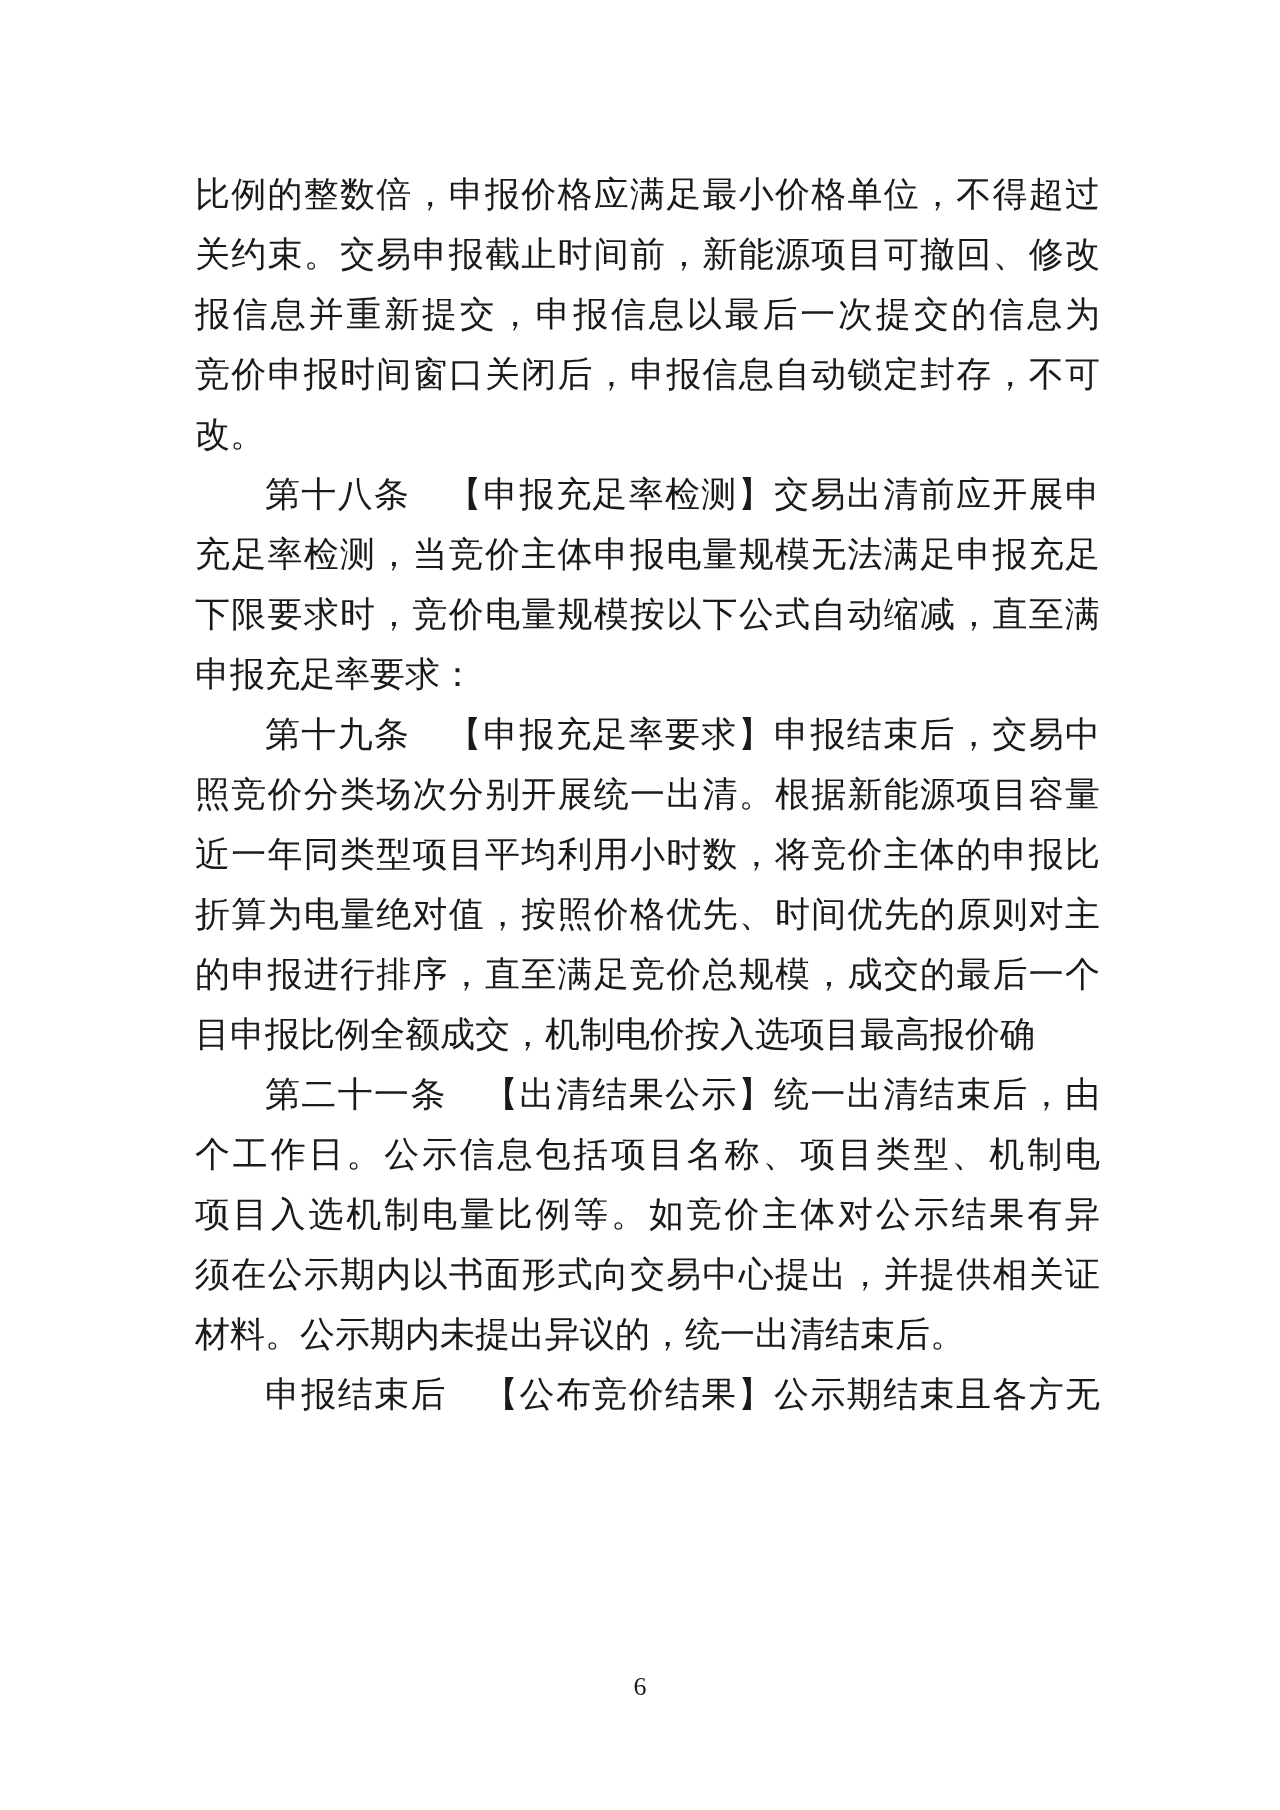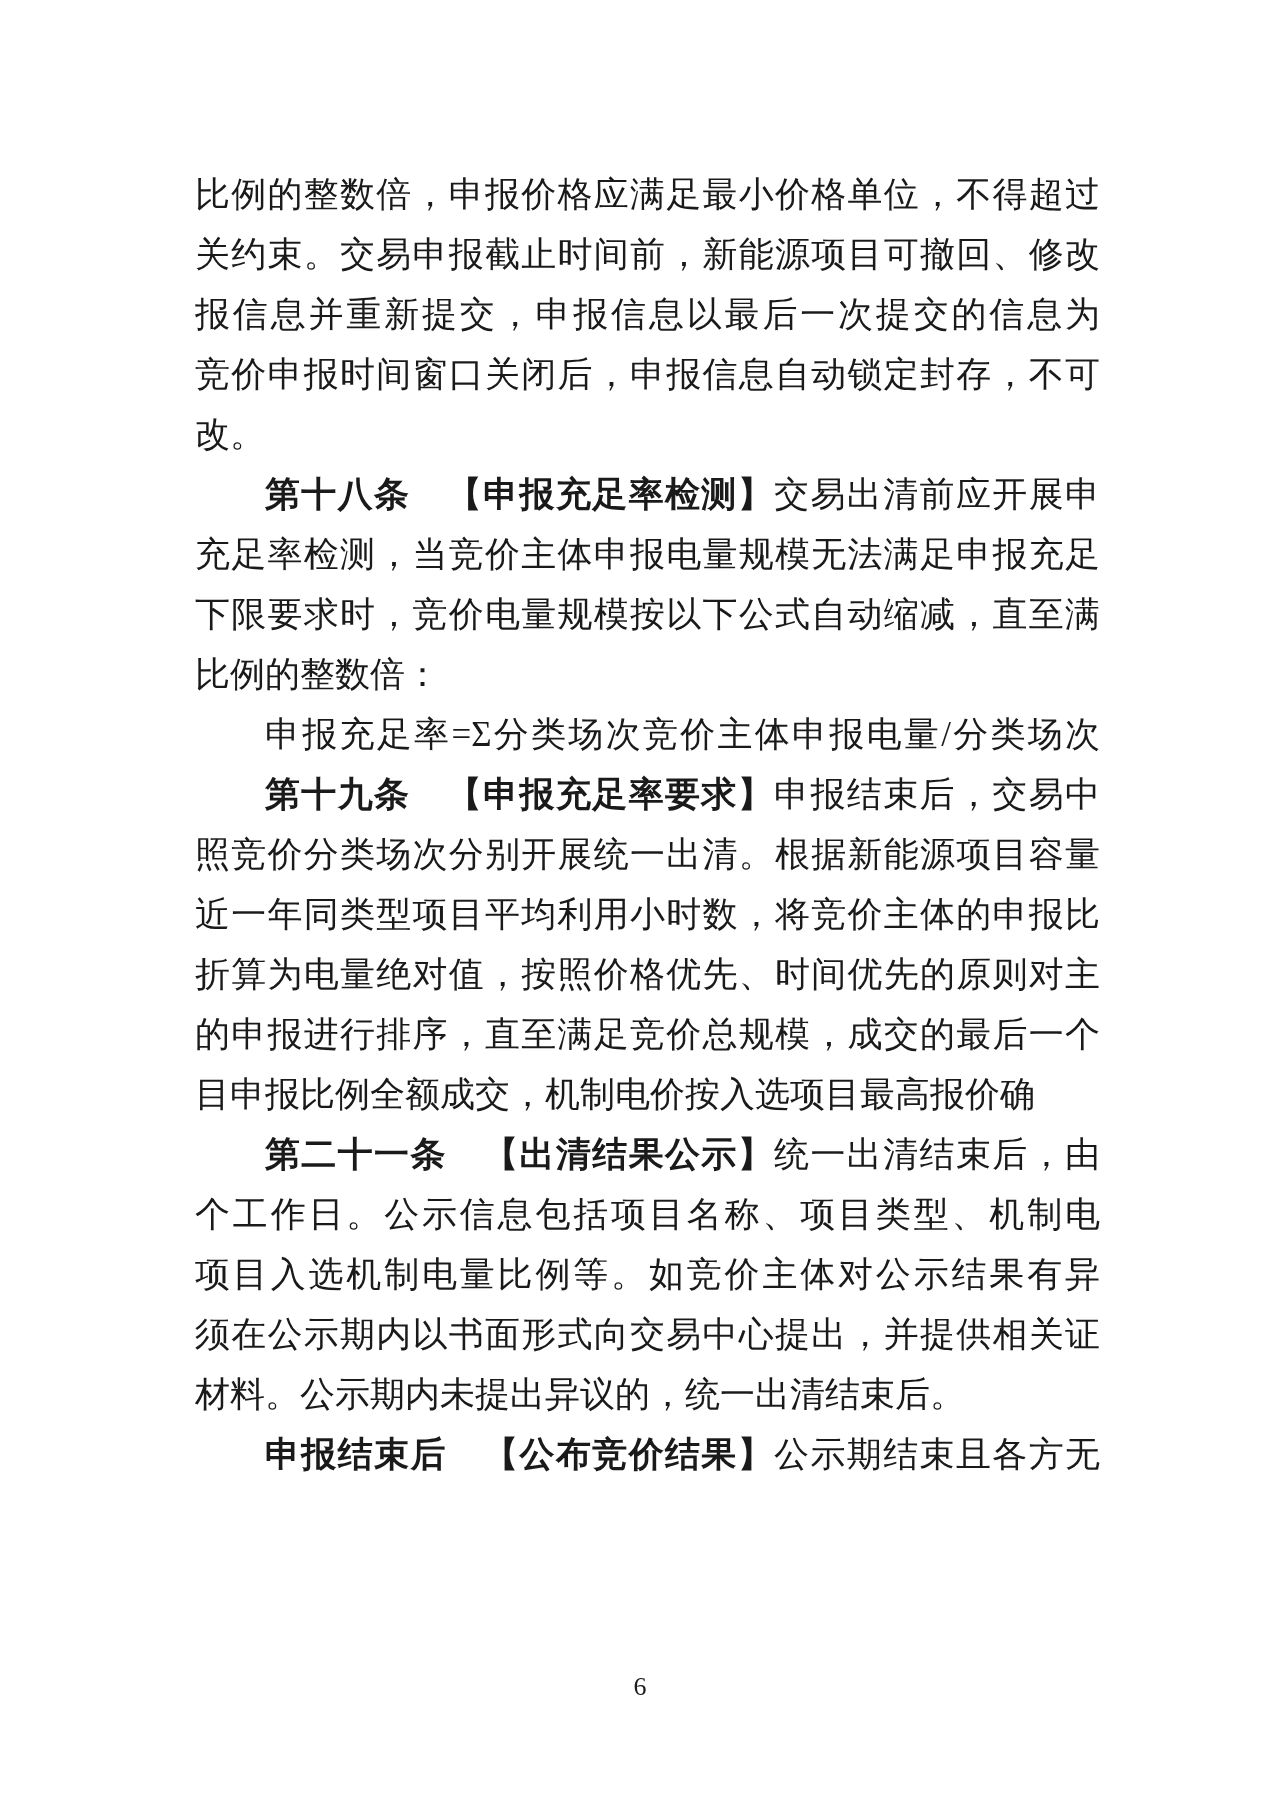--- a/index.html
+++ b/index.html
@@ -40,7 +40,7 @@
     text-indent: 70px;
   }
   .run-bold {
-    font-weight: 700;
+    font-weight: 400;
   }
   .page-footer {
     position: absolute;

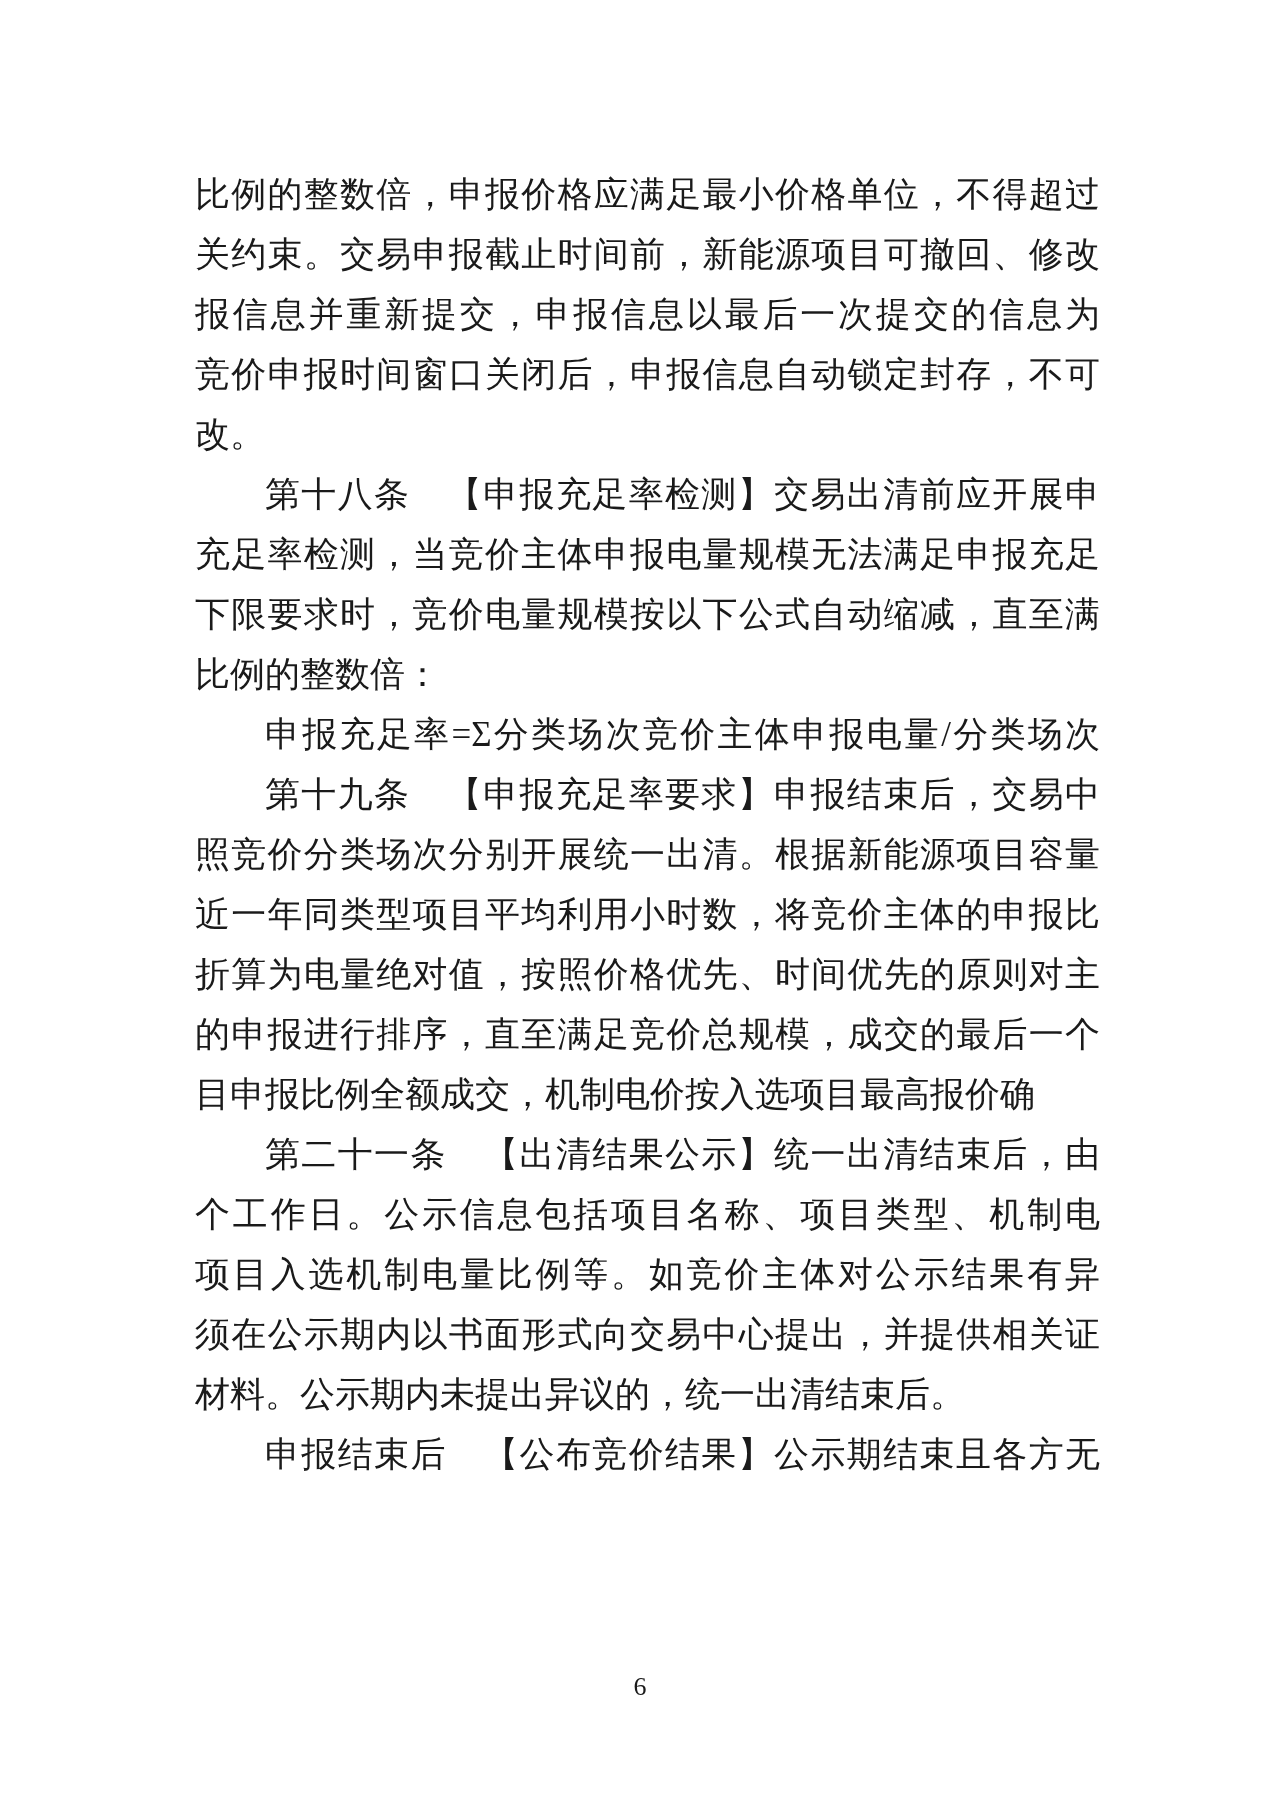--- a/index.html
+++ b/index.html
@@ -65,7 +65,7 @@
       <div class="line indent"><span class="run-bold">第十八条　【申报充足率检测】</span><span>交易出清前应开展申报</span></div>
       <div class="line"><span>充足率检测，当竞价主体申报电量规模无法满足申报充足率</span></div>
       <div class="line"><span>下限要求时，竞价电量规模按以下公式自动缩减，直至满足</span></div>
-      <div class="line para-end"><span>比例的整数倍：</span></div>
+      <div class="line para-end"><span>申报充足率要求：</span></div>
       <div class="line indent"><span>申报充足率=Σ分类场次竞价主体申报电量/分类场次</span></div>
       <div class="line indent"><span class="run-bold">第十九条　【申报充足率要求】</span><span>申报结束后，交易中心按</span></div>
       <div class="line"><span>照竞价分类场次分别开展统一出清。根据新能源项目容量及</span></div>

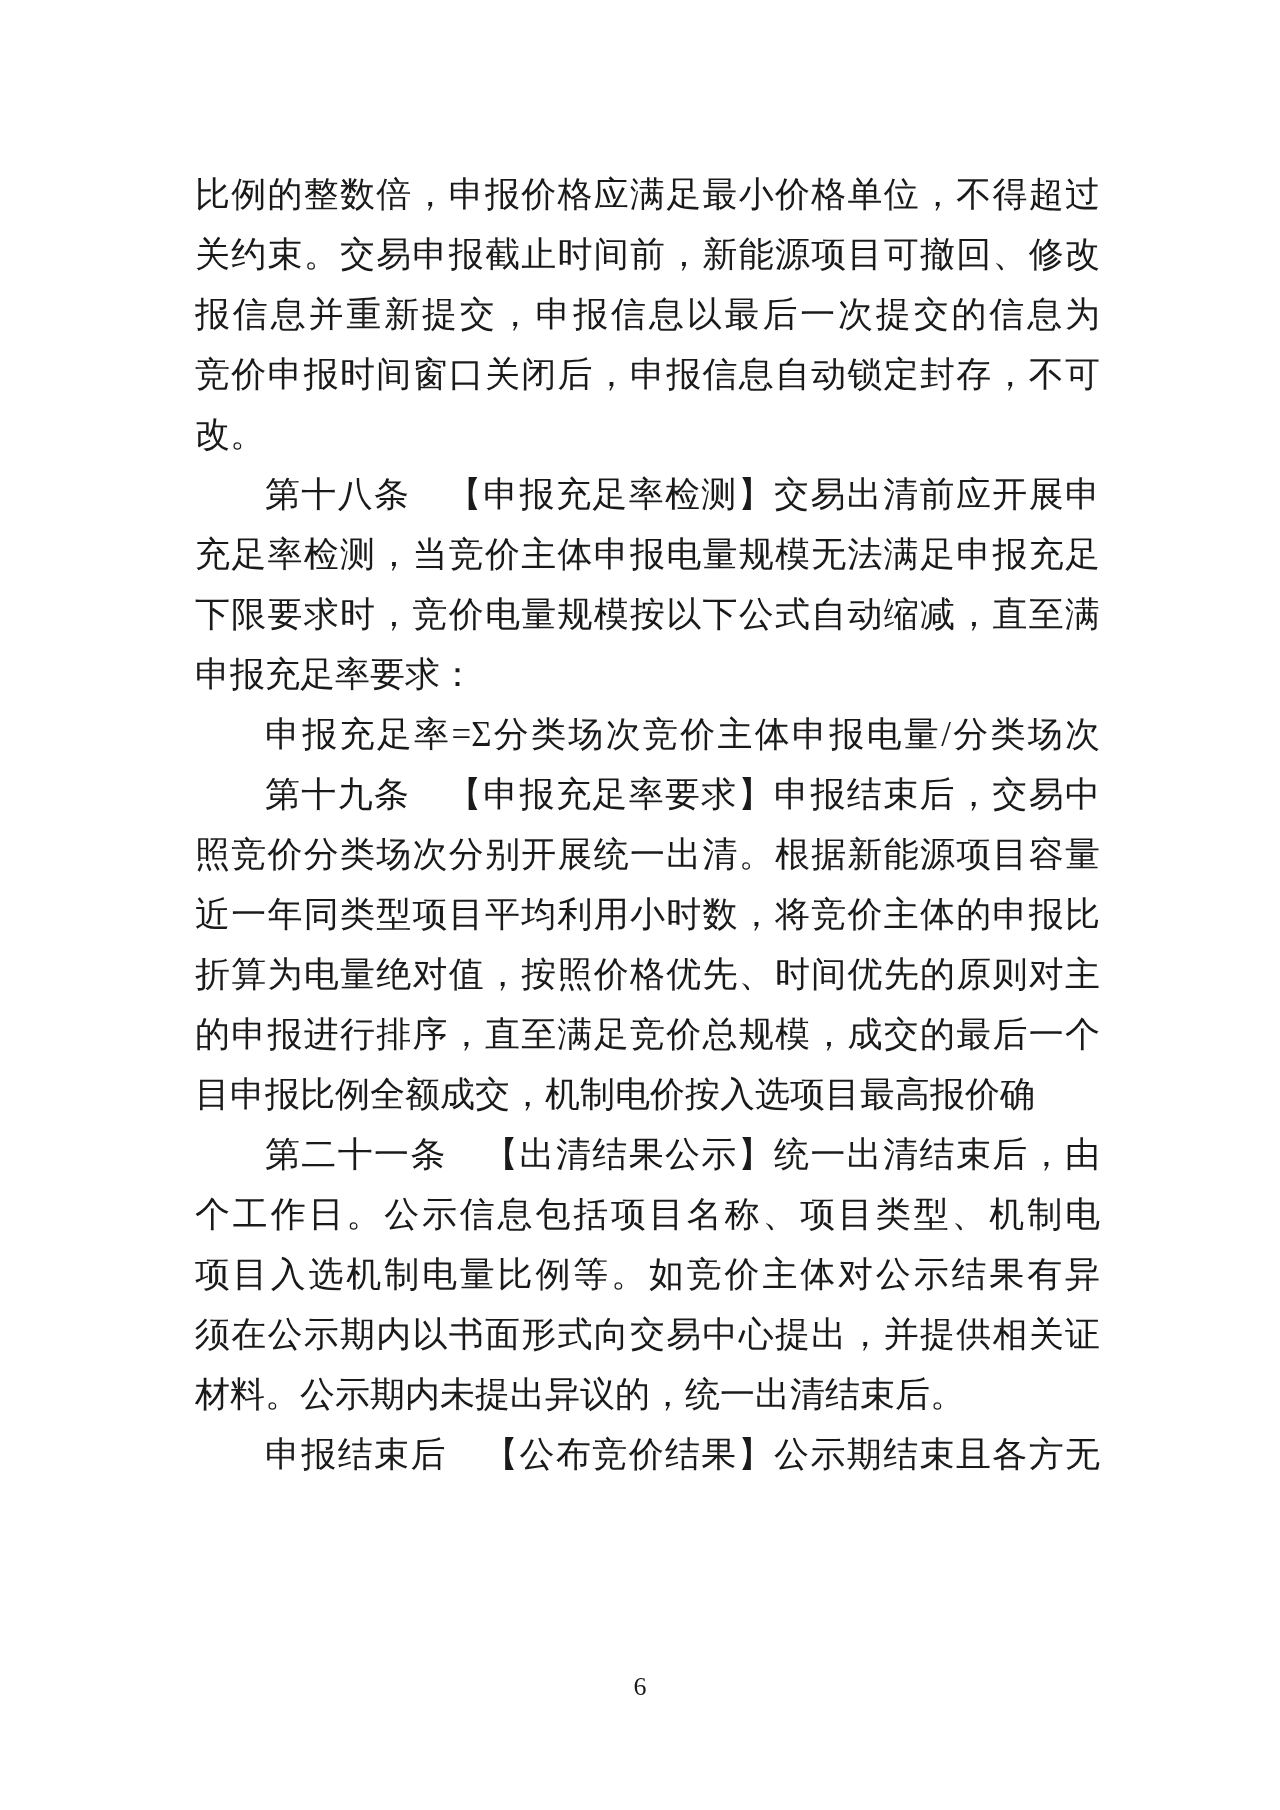--- a/index.html
+++ b/index.html
@@ -66,7 +66,6 @@
       <div class="line"><span>充足率检测，当竞价主体申报电量规模无法满足申报充足率</span></div>
       <div class="line"><span>下限要求时，竞价电量规模按以下公式自动缩减，直至满足</span></div>
       <div class="line para-end"><span>申报充足率要求：</span></div>
-      <div class="line indent"><span>申报充足率=Σ分类场次竞价主体申报电量/分类场次</span></div>
       <div class="line indent"><span class="run-bold">第十九条　【申报充足率要求】</span><span>申报结束后，交易中心按</span></div>
       <div class="line"><span>照竞价分类场次分别开展统一出清。根据新能源项目容量及</span></div>
       <div class="line"><span>近一年同类型项目平均利用小时数，将竞价主体的申报比例</span></div>

